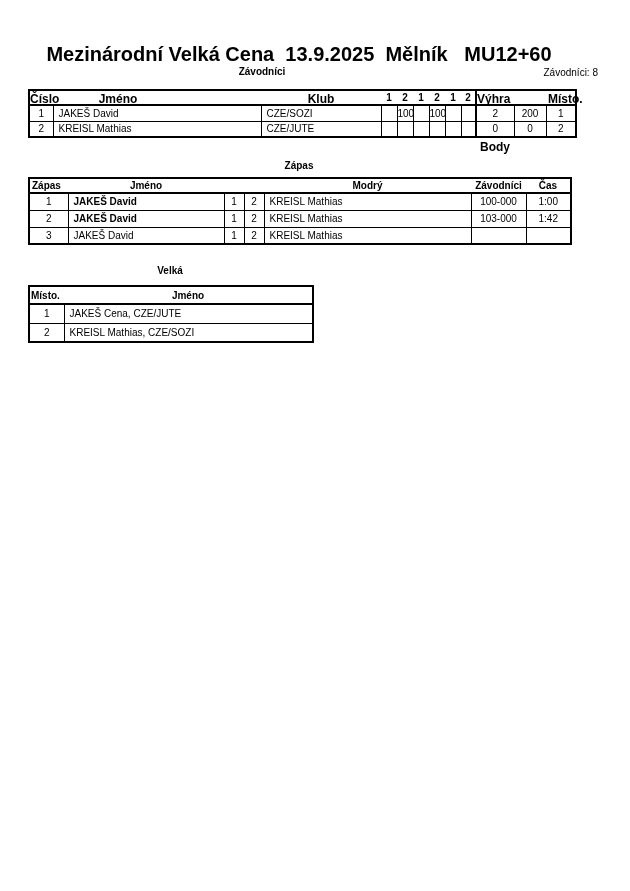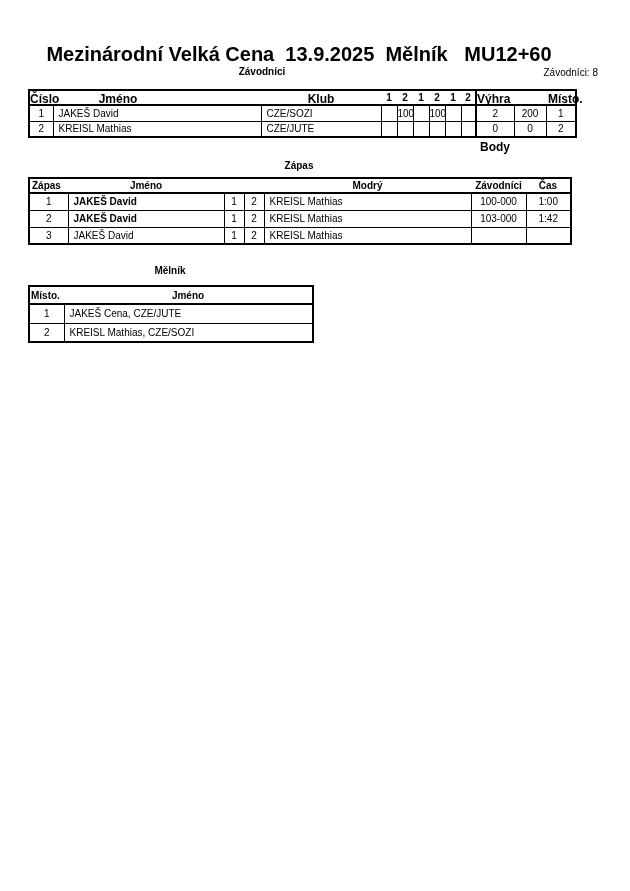--- a/index.html
+++ b/index.html
@@ -194,7 +194,7 @@
   </tbody>
 </table>
 
-<div class="abs section-title poradi-title">Mělník</div>
+<div class="abs section-title poradi-title">Velká</div>
 
 <table class="t t3">
   <colgroup>

